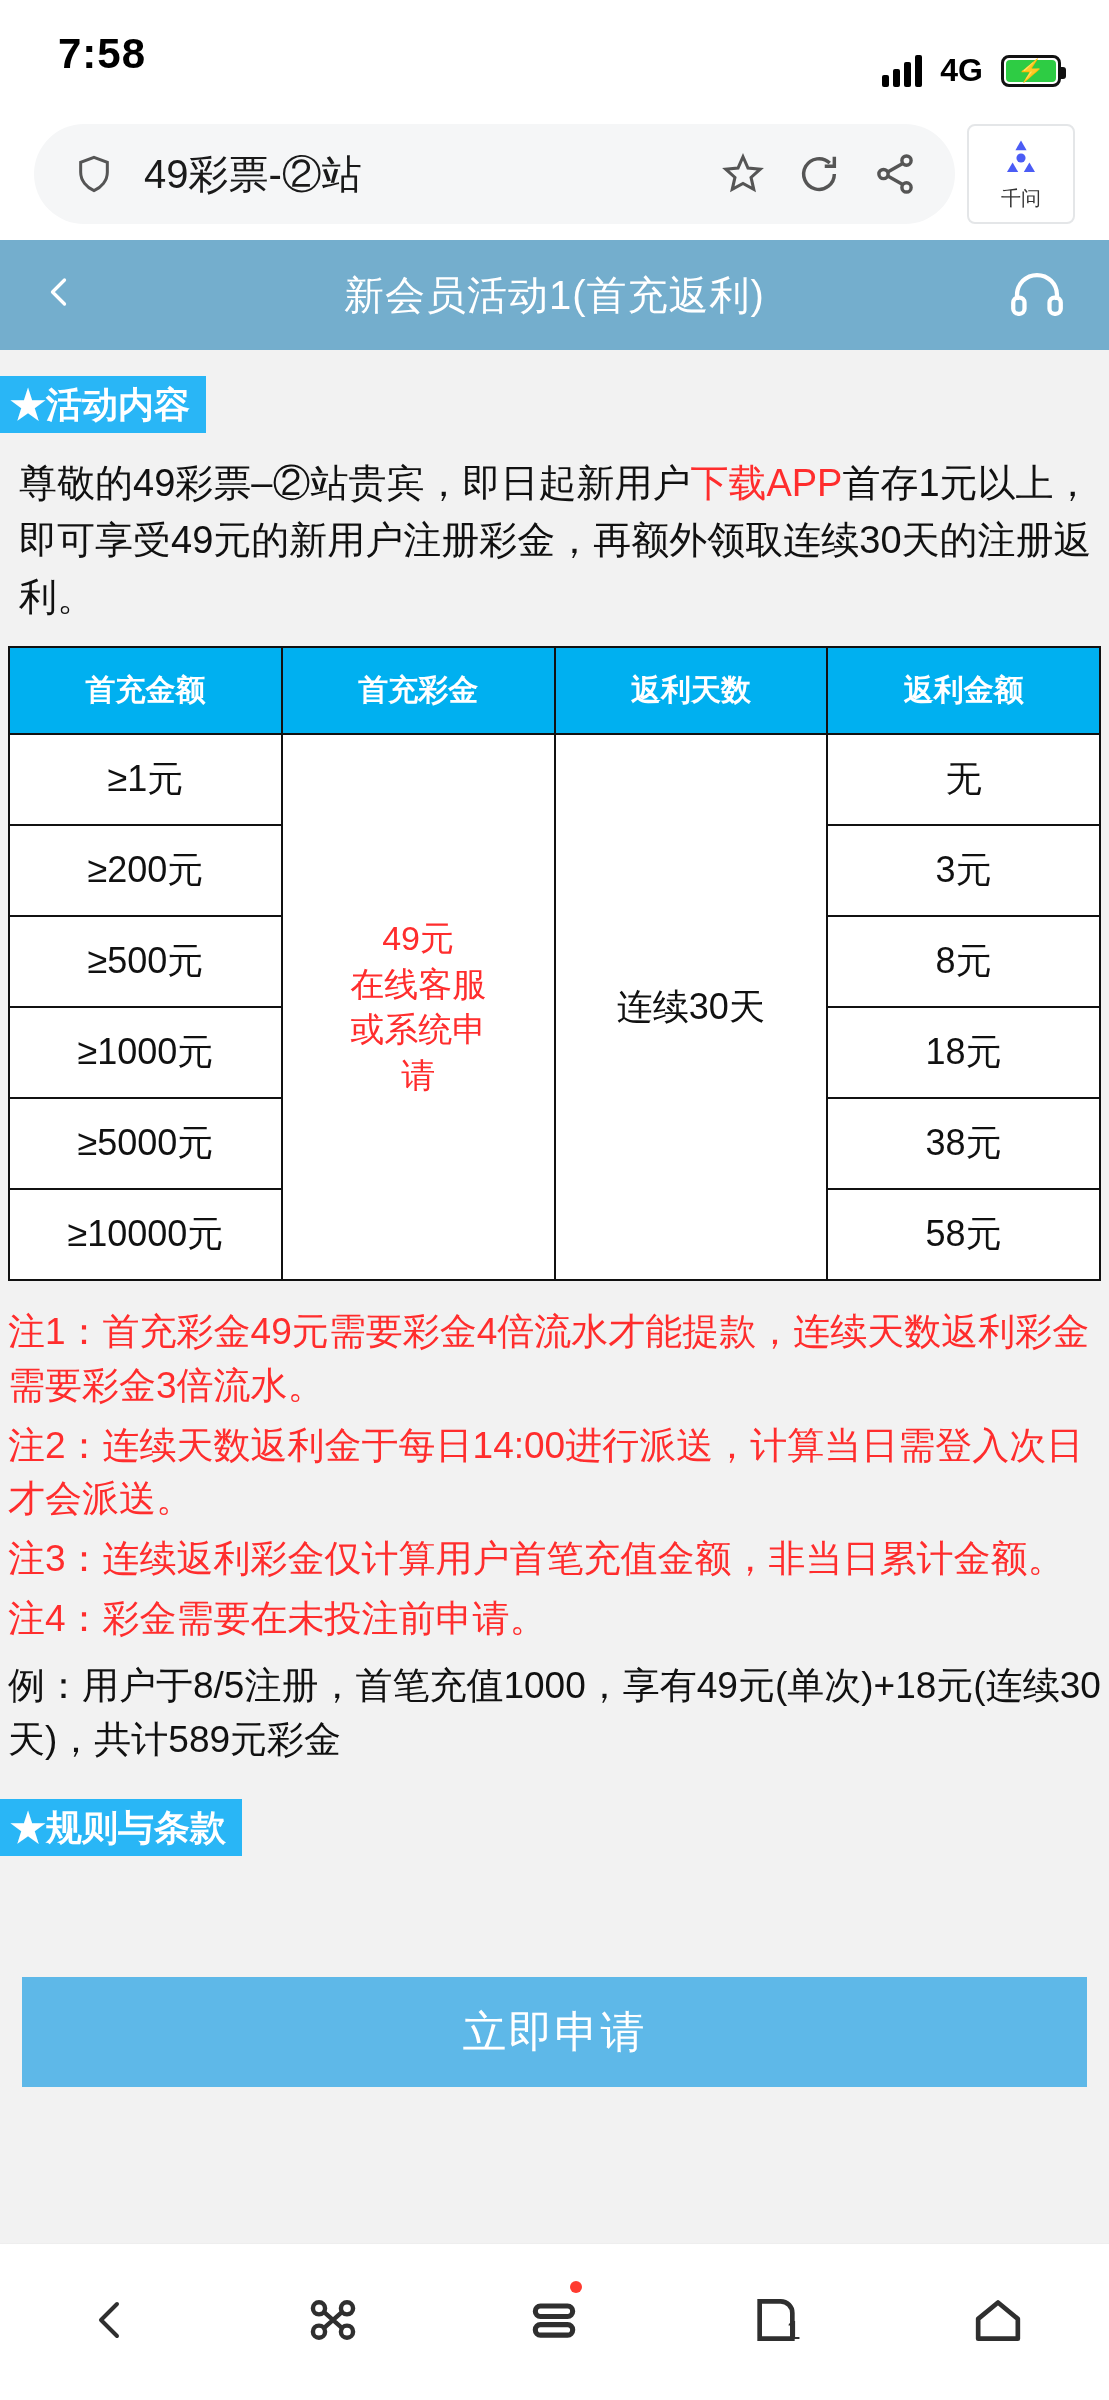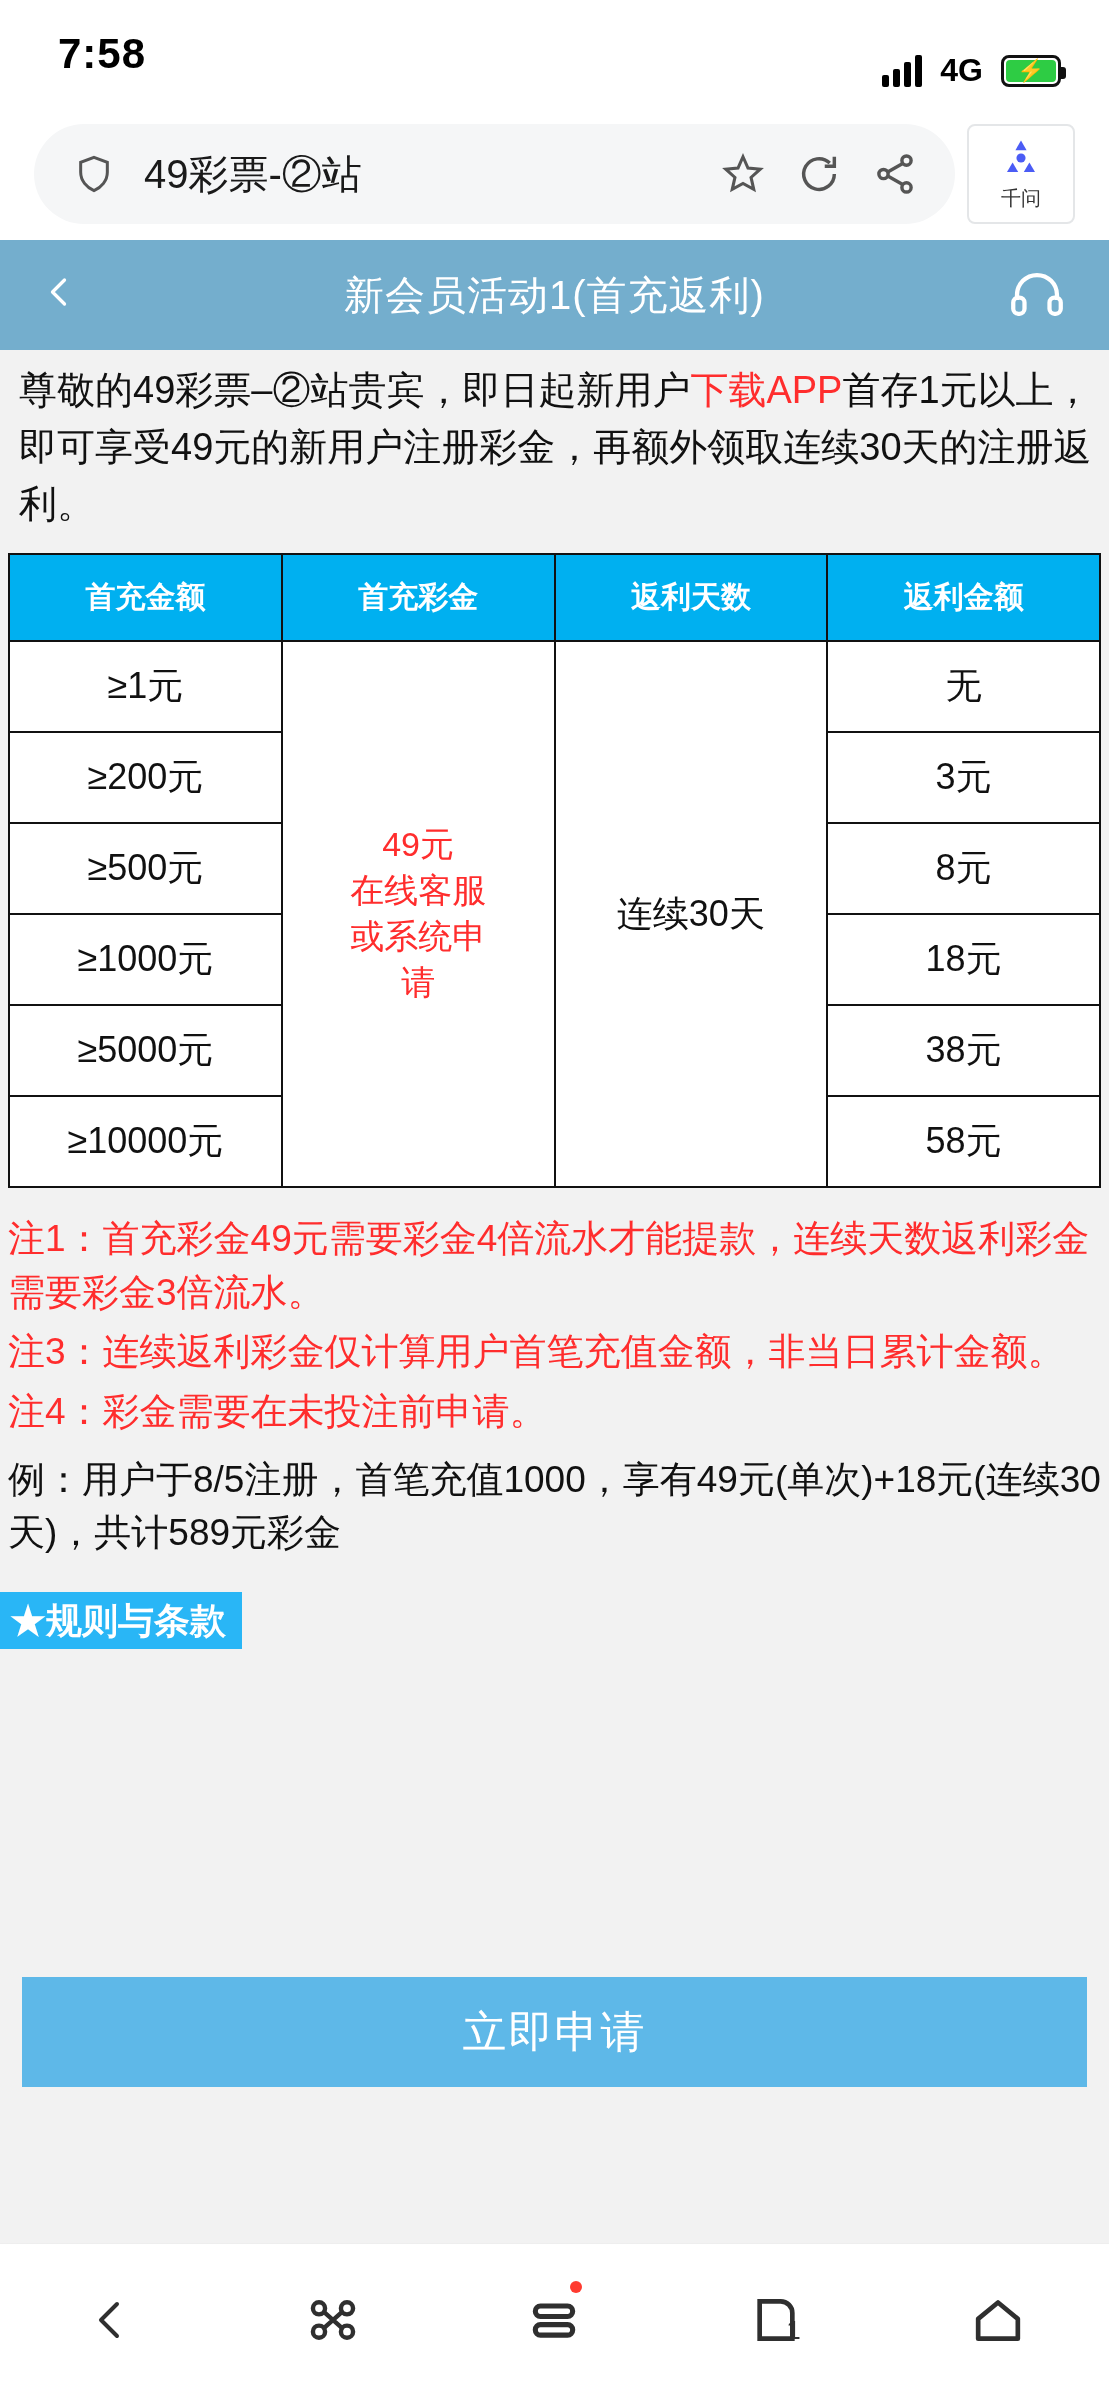--- a/index.html
+++ b/index.html
@@ -397,6 +397,7 @@
 
   <div class="content">
 
+    <div class="section-tag">★活动内容</div>
 
     <div class="para">
       <span>尊敬的49彩票–②站贵宾，即日起新用户</span><span class="hl">下载APP</span><span>首存1元以上，即可享受49元的新用户注册彩金，再额外领取连续30天的注册返利。</span>

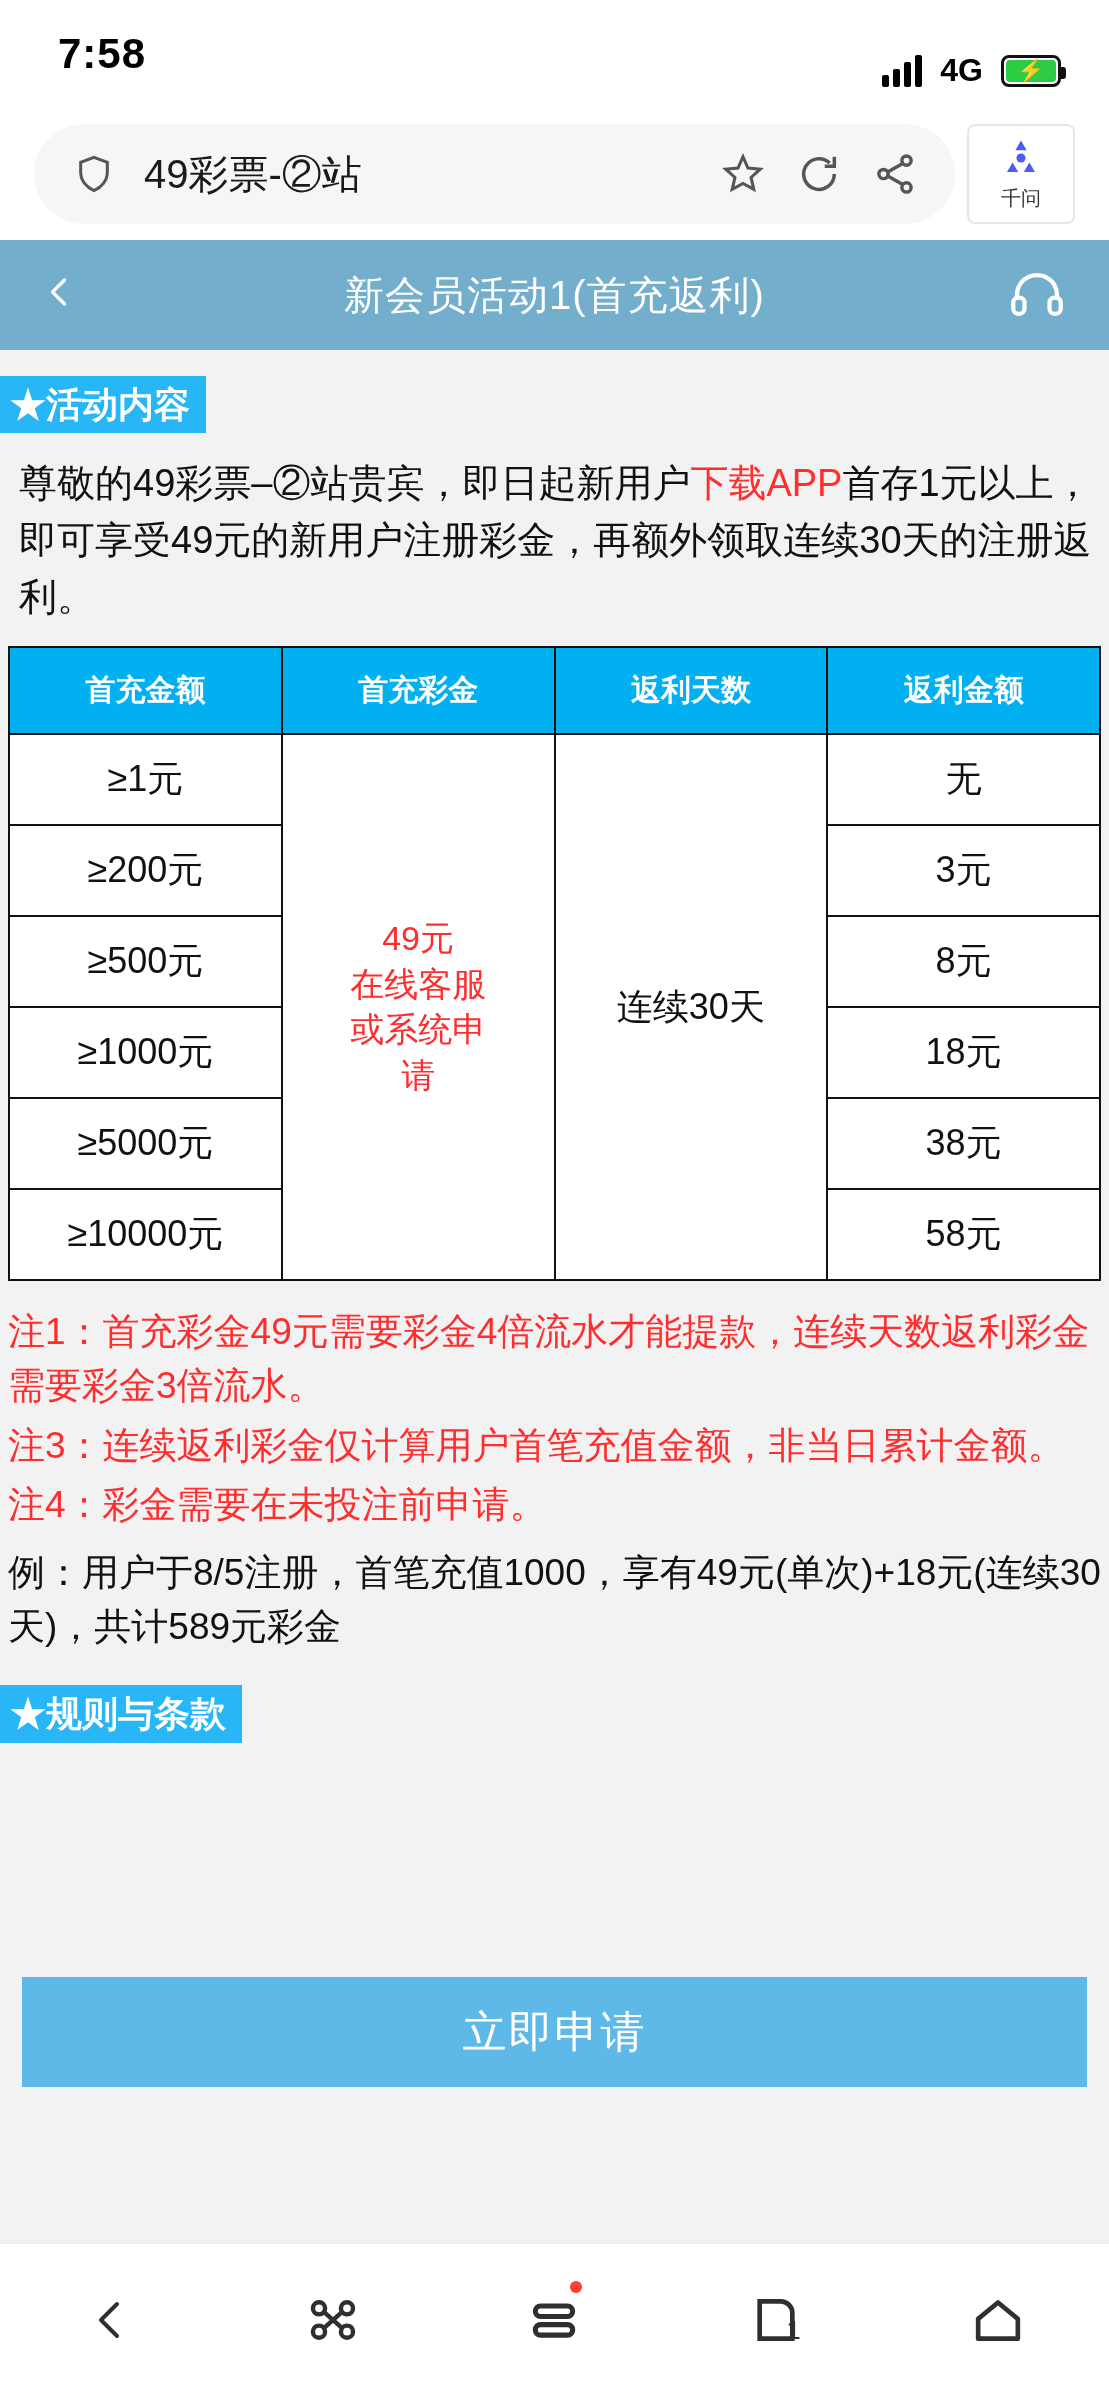--- a/index.html
+++ b/index.html
@@ -449,6 +449,7 @@
 
     <div class="notes">
       <div class="note">注1：首充彩金49元需要彩金4倍流水才能提款，连续天数返利彩金需要彩金3倍流水。</div>
+      <div class="note">注2：连续天数返利金于每日14:00进行派送，计算当日需登入次日才会派送。</div>
       <div class="note">注3：连续返利彩金仅计算用户首笔充值金额，非当日累计金额。</div>
       <div class="note">注4：彩金需要在未投注前申请。</div>
     </div>

